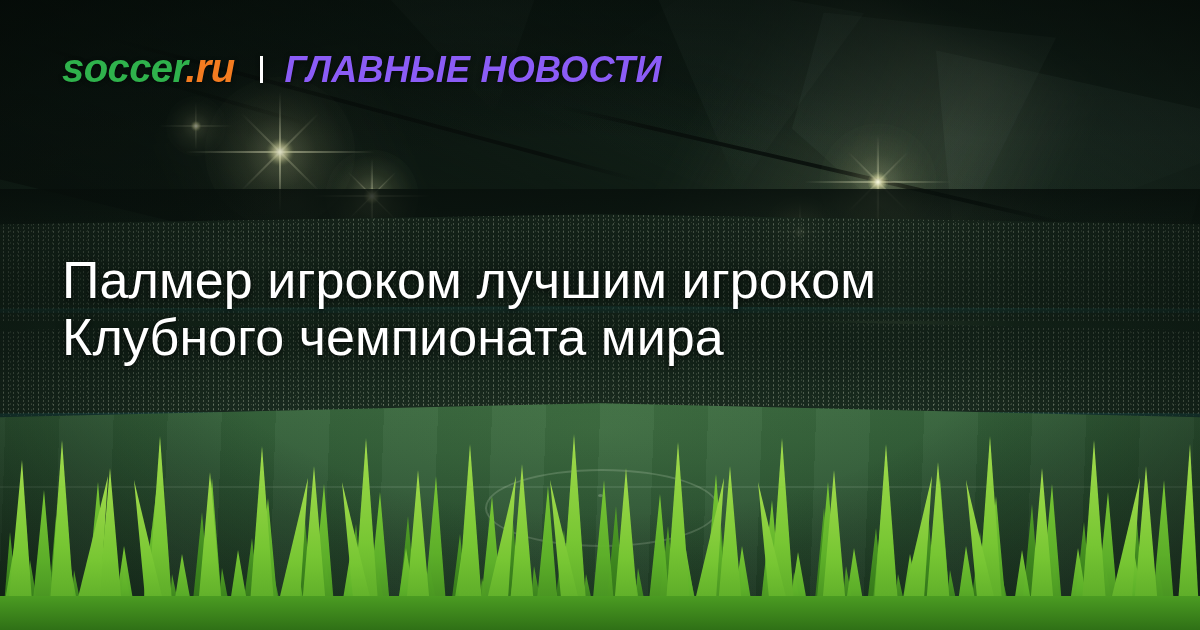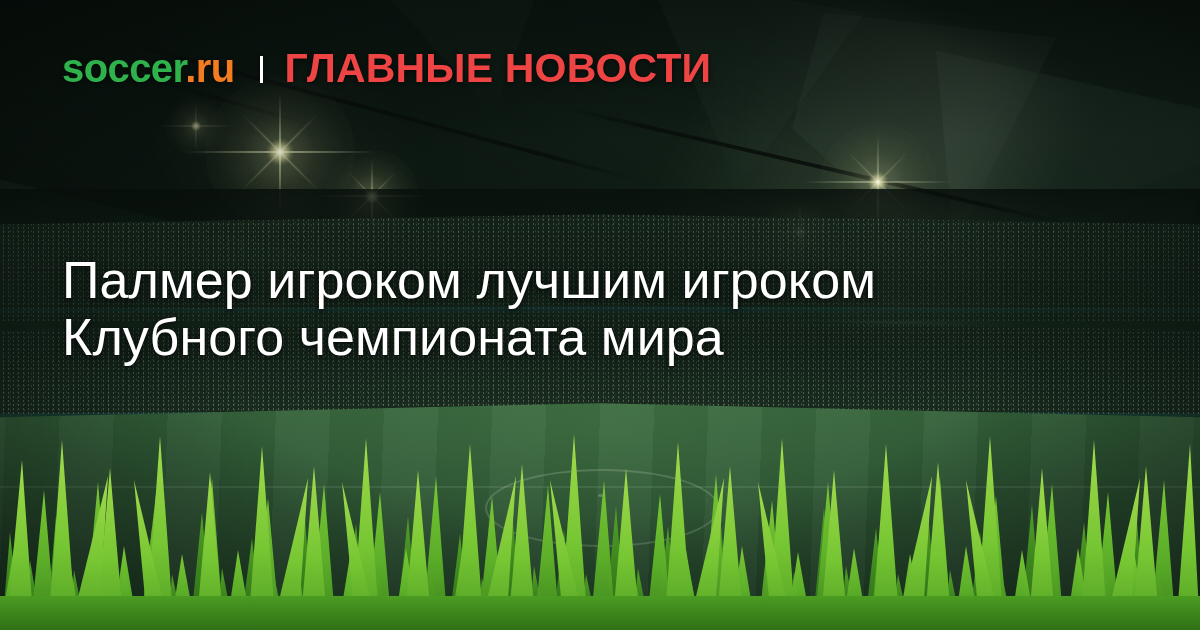--- a/index.html
+++ b/index.html
@@ -203,6 +203,7 @@
     position: absolute; left: 62px; top: 48px;
     display: flex; align-items: baseline; gap: 6px;
     white-space: nowrap;
+    font-style: italic;
   }
   .logo {
     font-size: 40px;

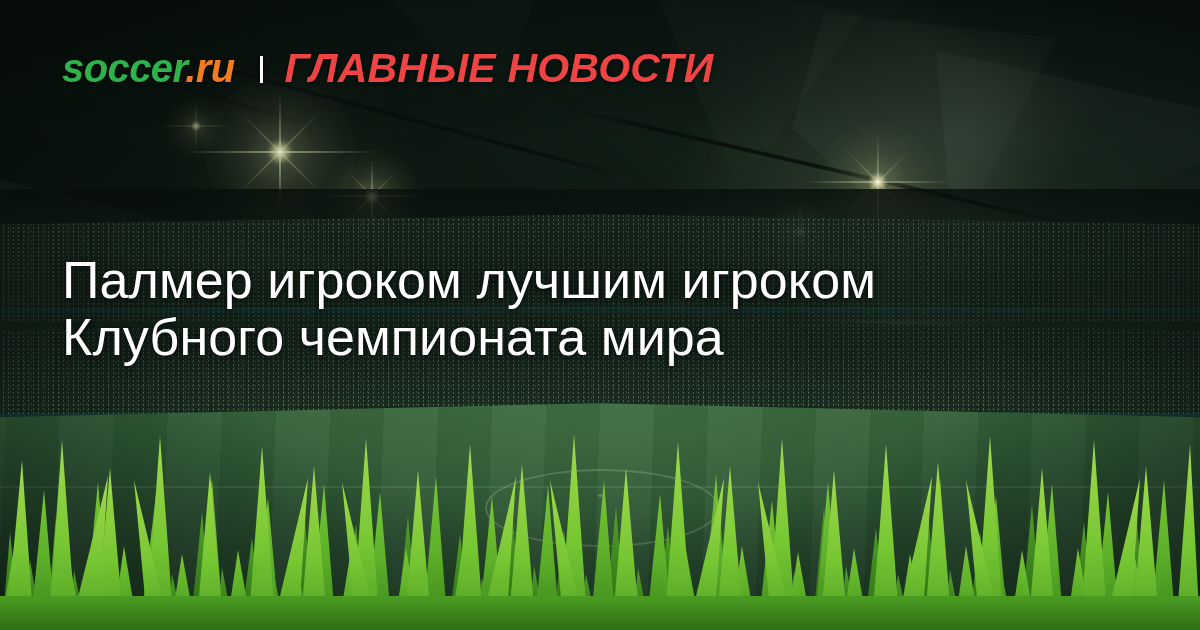--- a/index.html
+++ b/index.html
@@ -223,9 +223,9 @@
     box-shadow: 0 1px 4px rgba(0,0,0,0.5);
   }
   .section-label {
-    font-size: 41px;
+    font-size: 36px;
     font-weight: bold;
-    color: #ef4444;
+    color: #8b5cf6;
     letter-spacing: 0.2px;
     line-height: 1;
     text-shadow: 0 1px 5px rgba(0,0,0,0.6);

